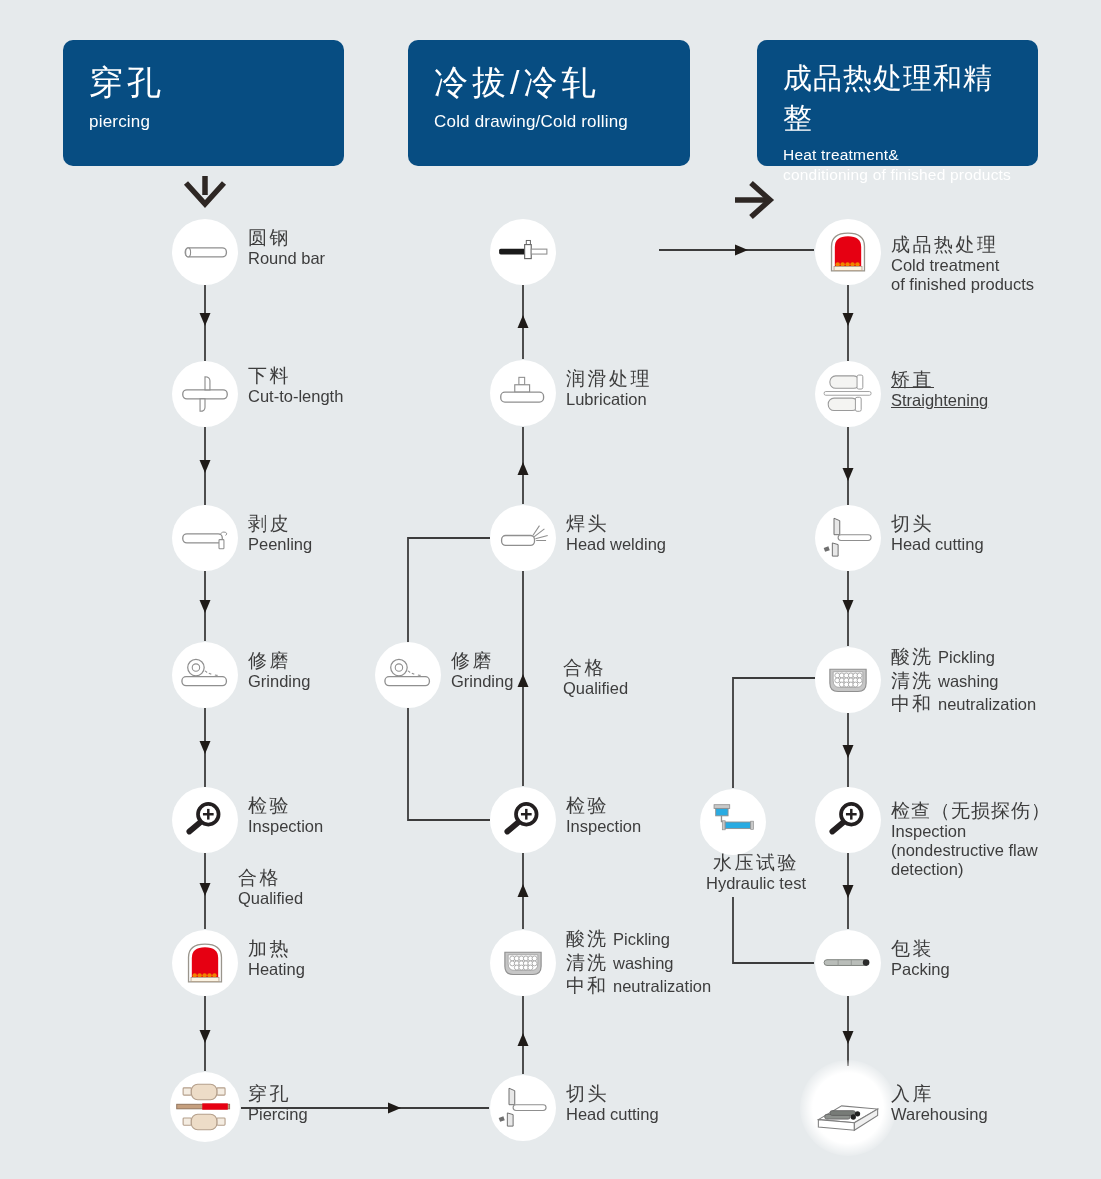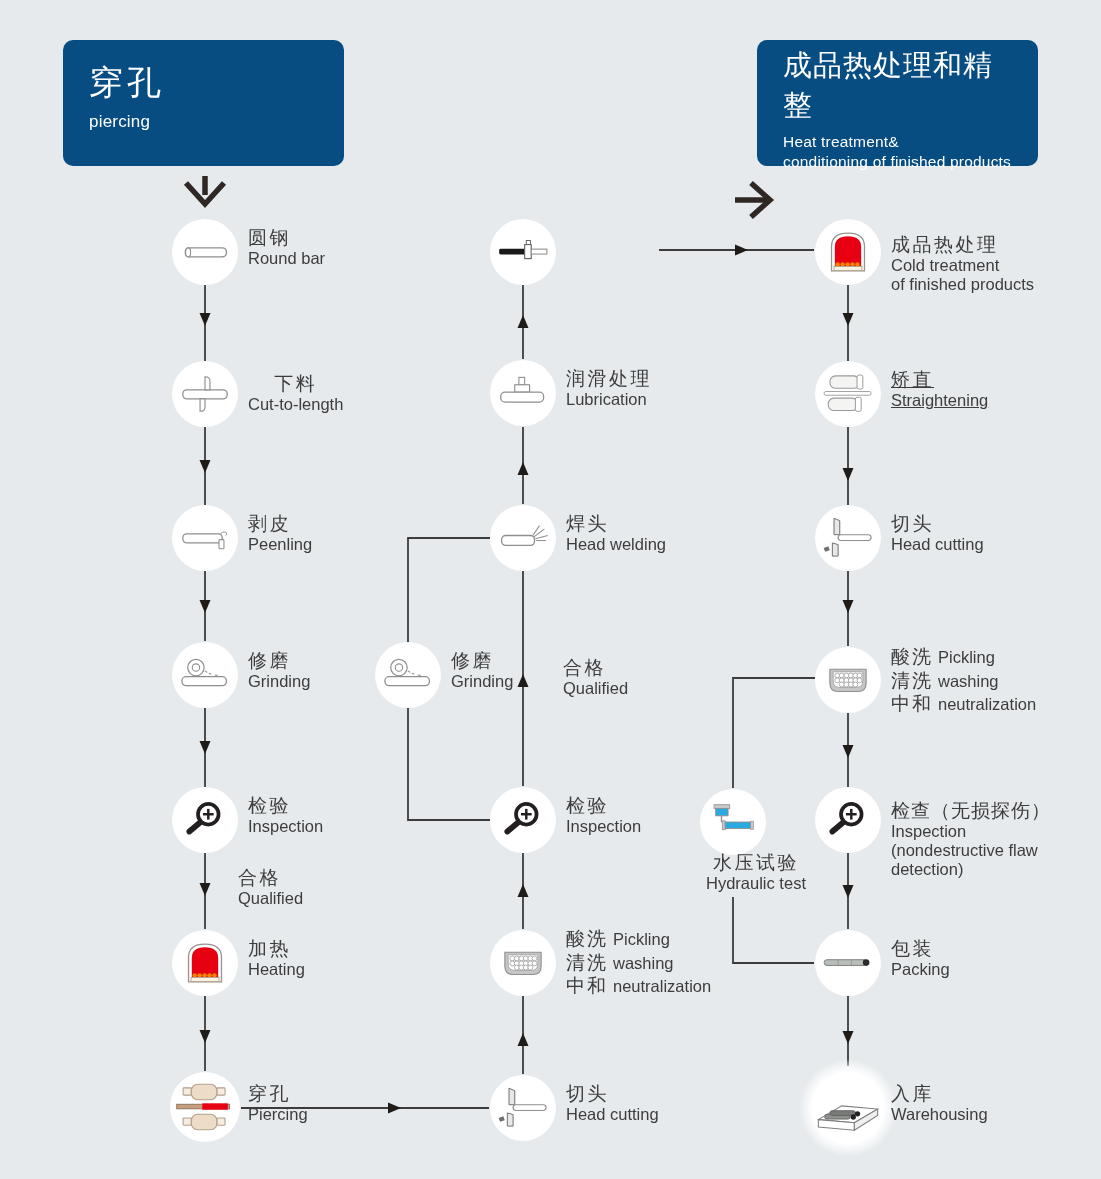--- a/index.html
+++ b/index.html
@@ -94,6 +94,10 @@
     <div class="hdr-title">穿孔</div>
     <div class="hdr-sub">piercing</div>
   </div>
+  <div class="hdr" style="left:408px;top:40px;width:282px;height:126px;">
+    <div class="hdr-title">冷拔/冷轧</div>
+    <div class="hdr-sub">Cold drawing/Cold rolling</div>
+  </div>
   <div class="hdr" style="left:757px;top:40px;width:281px;height:126px;padding-top:5px;">
     <div class="hdr-title small">成品热处理和精整</div>
     <div class="hdr-sub small">

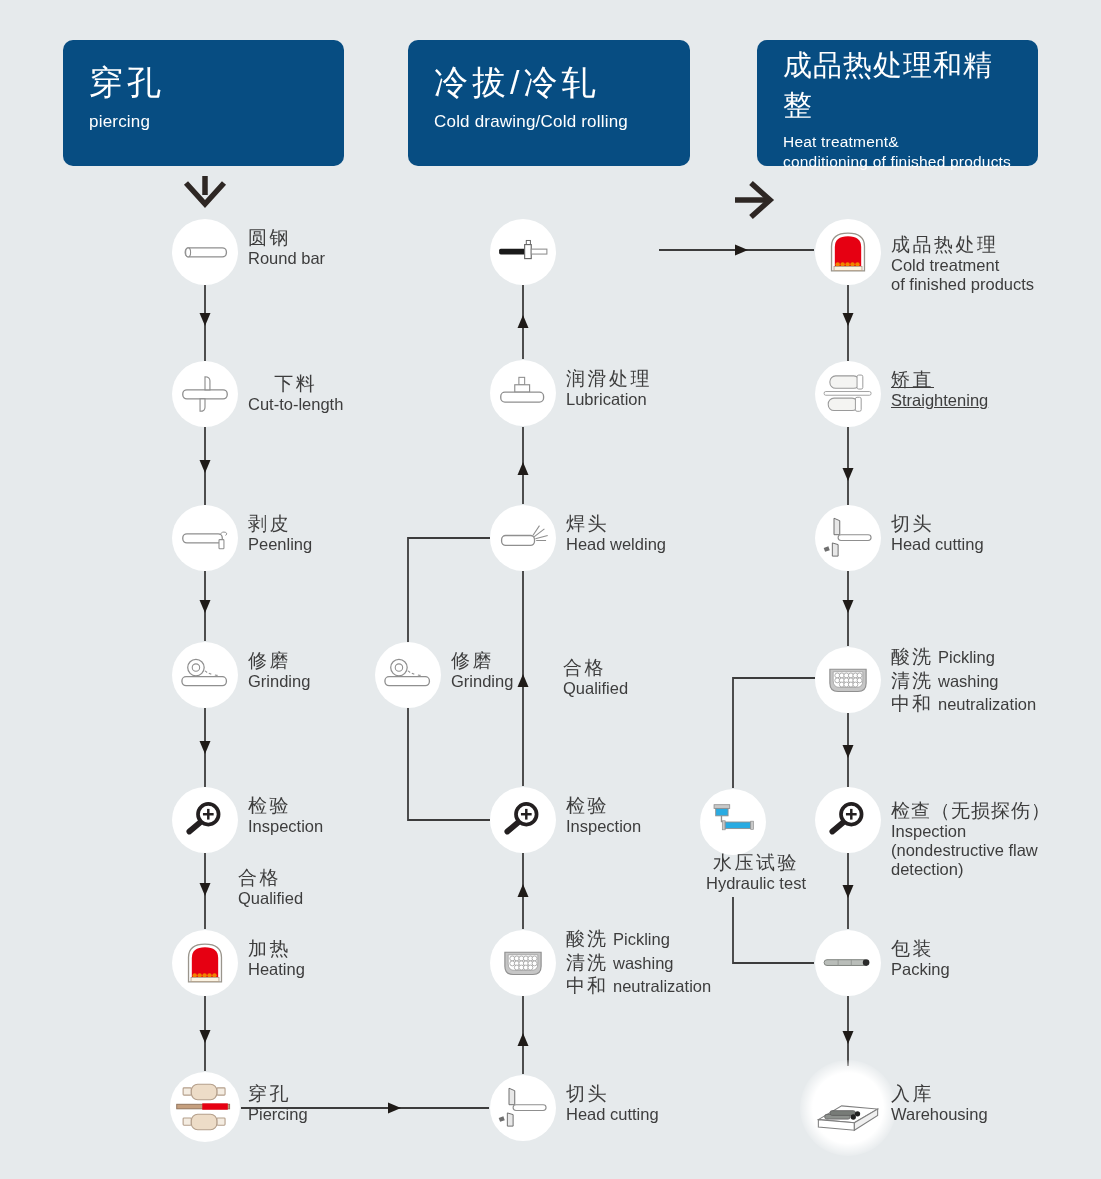--- a/index.html
+++ b/index.html
@@ -98,7 +98,7 @@
     <div class="hdr-title">冷拔/冷轧</div>
     <div class="hdr-sub">Cold drawing/Cold rolling</div>
   </div>
-  <div class="hdr" style="left:757px;top:40px;width:281px;height:126px;padding-top:5px;">
+  <div class="hdr" style="left:757px;top:40px;width:281px;height:126px;padding-top:18px;">
     <div class="hdr-title small">成品热处理和精整</div>
     <div class="hdr-sub small">
       <span style="display:block">Heat treatment&amp;</span>

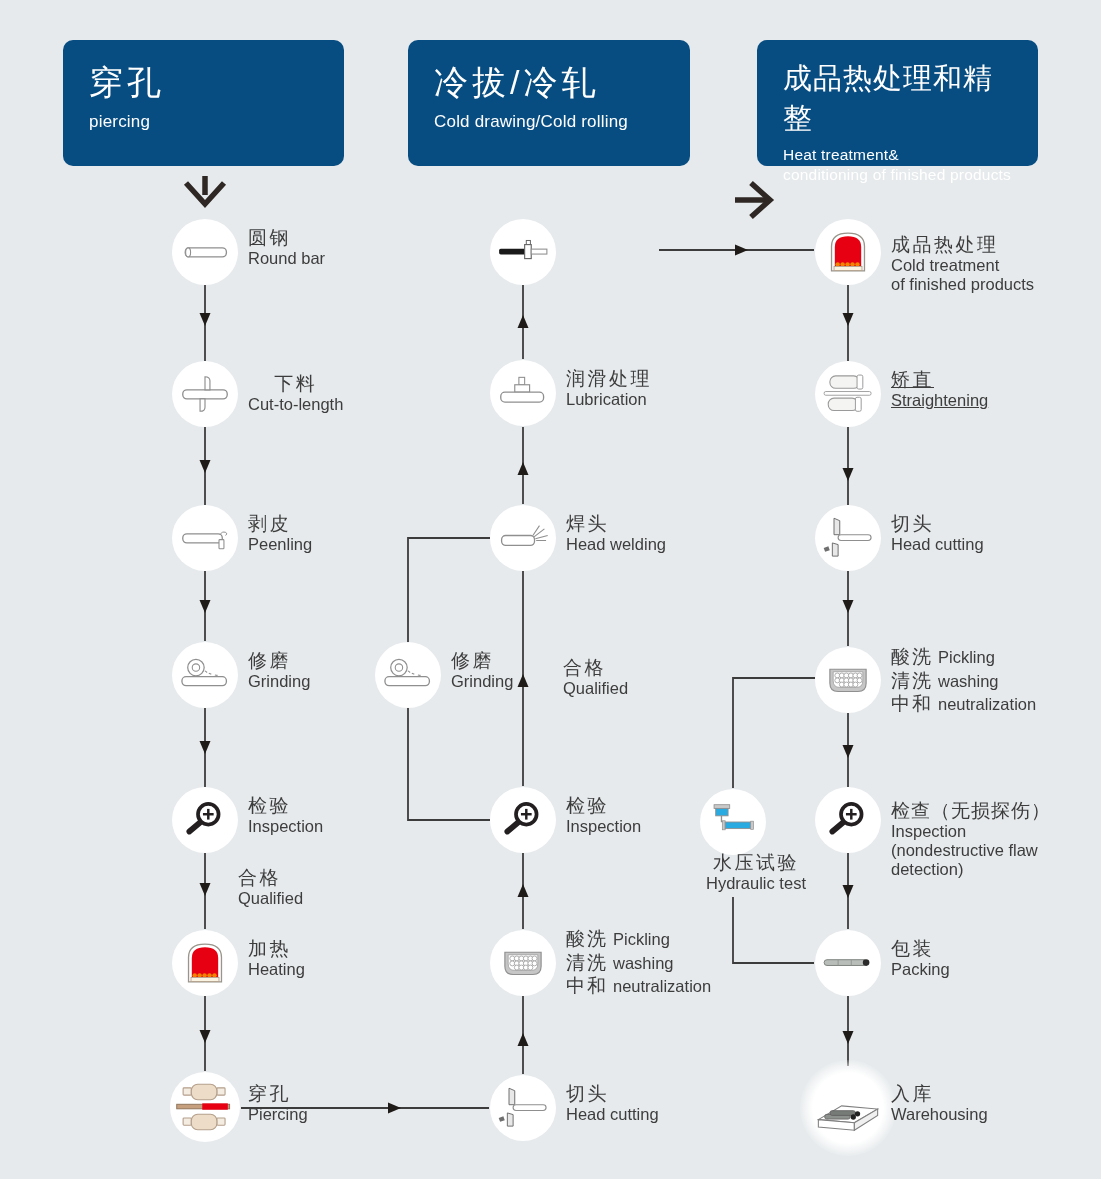--- a/index.html
+++ b/index.html
@@ -124,7 +124,7 @@
       <path d="M28 40 h6 v10 q0 5 -6 5 z" fill="#fff" stroke="#8f8f8f" stroke-width="1.4"></path>
     </svg>
   </div>
-  <div class="lbl" style="left:248px;top:372px;text-align:center;">
+  <div class="lbl" style="left:248px;top:364px;">
     <span class="zh">下料</span>
     <span class="en">Cut-to-length</span>
   </div>

